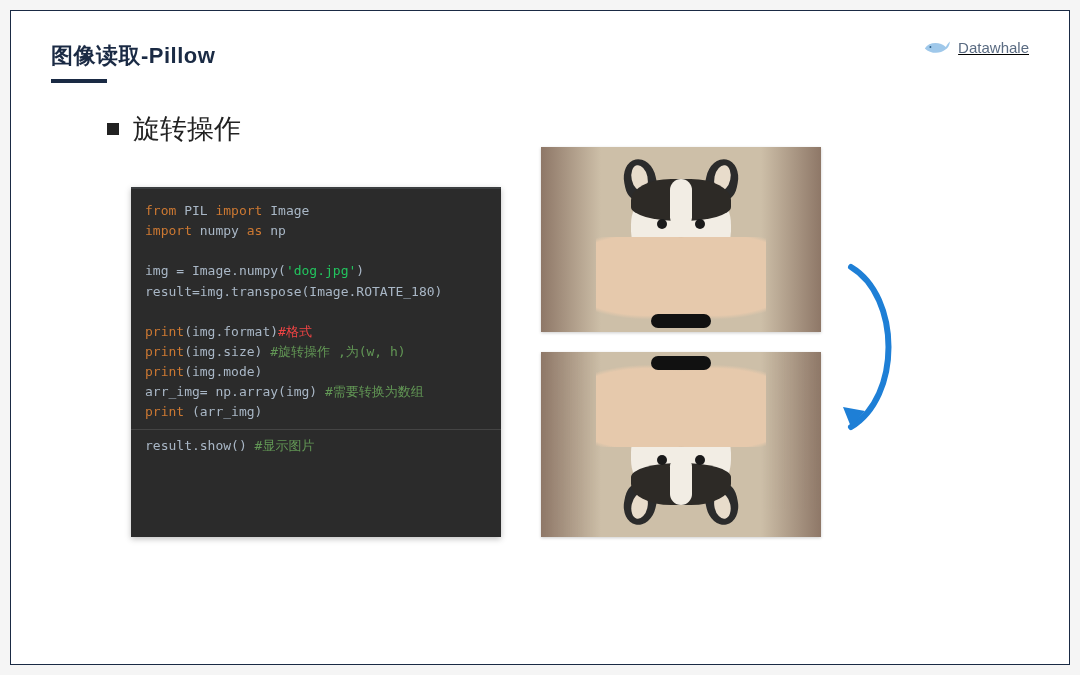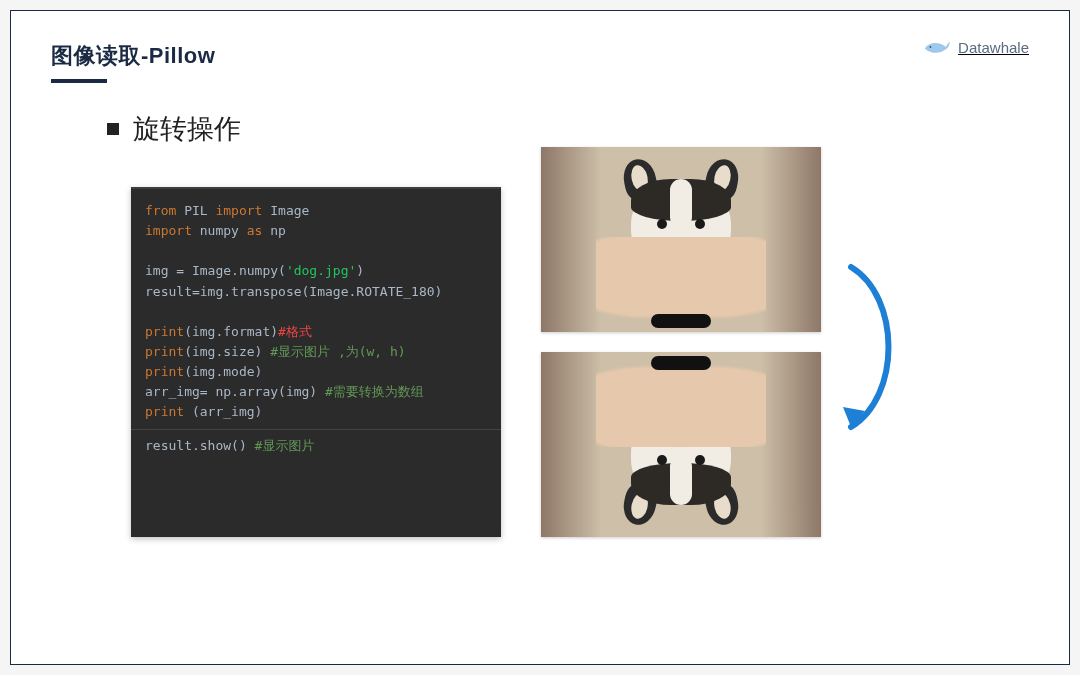--- a/index.html
+++ b/index.html
@@ -144,7 +144,7 @@
       <div class="code-line"><span class="id">result=img.transpose(Image.ROTATE_180)</span></div>
       <div class="code-line">&nbsp;</div>
       <div class="code-line"><span class="kw">print</span><span class="id">(img.format)</span><span class="cm">#格式</span></div>
-      <div class="code-line"><span class="kw">print</span><span class="id">(img.size) </span><span class="cm2">#显示图片 ,为(w, h)</span></div>
+      <div class="code-line"><span class="kw">print</span><span class="id">(img.size) </span><span class="cm2">#旋转操作 ,为(w, h)</span></div>
       <div class="code-line"><span class="kw">print</span><span class="id">(img.mode)</span></div>
       <div class="code-line"><span class="id">arr_img= np.array(img) </span><span class="cm2">#需要转换为数组</span></div>
       <div class="code-line"><span class="kw">print </span><span class="id">(arr_img)</span></div>

